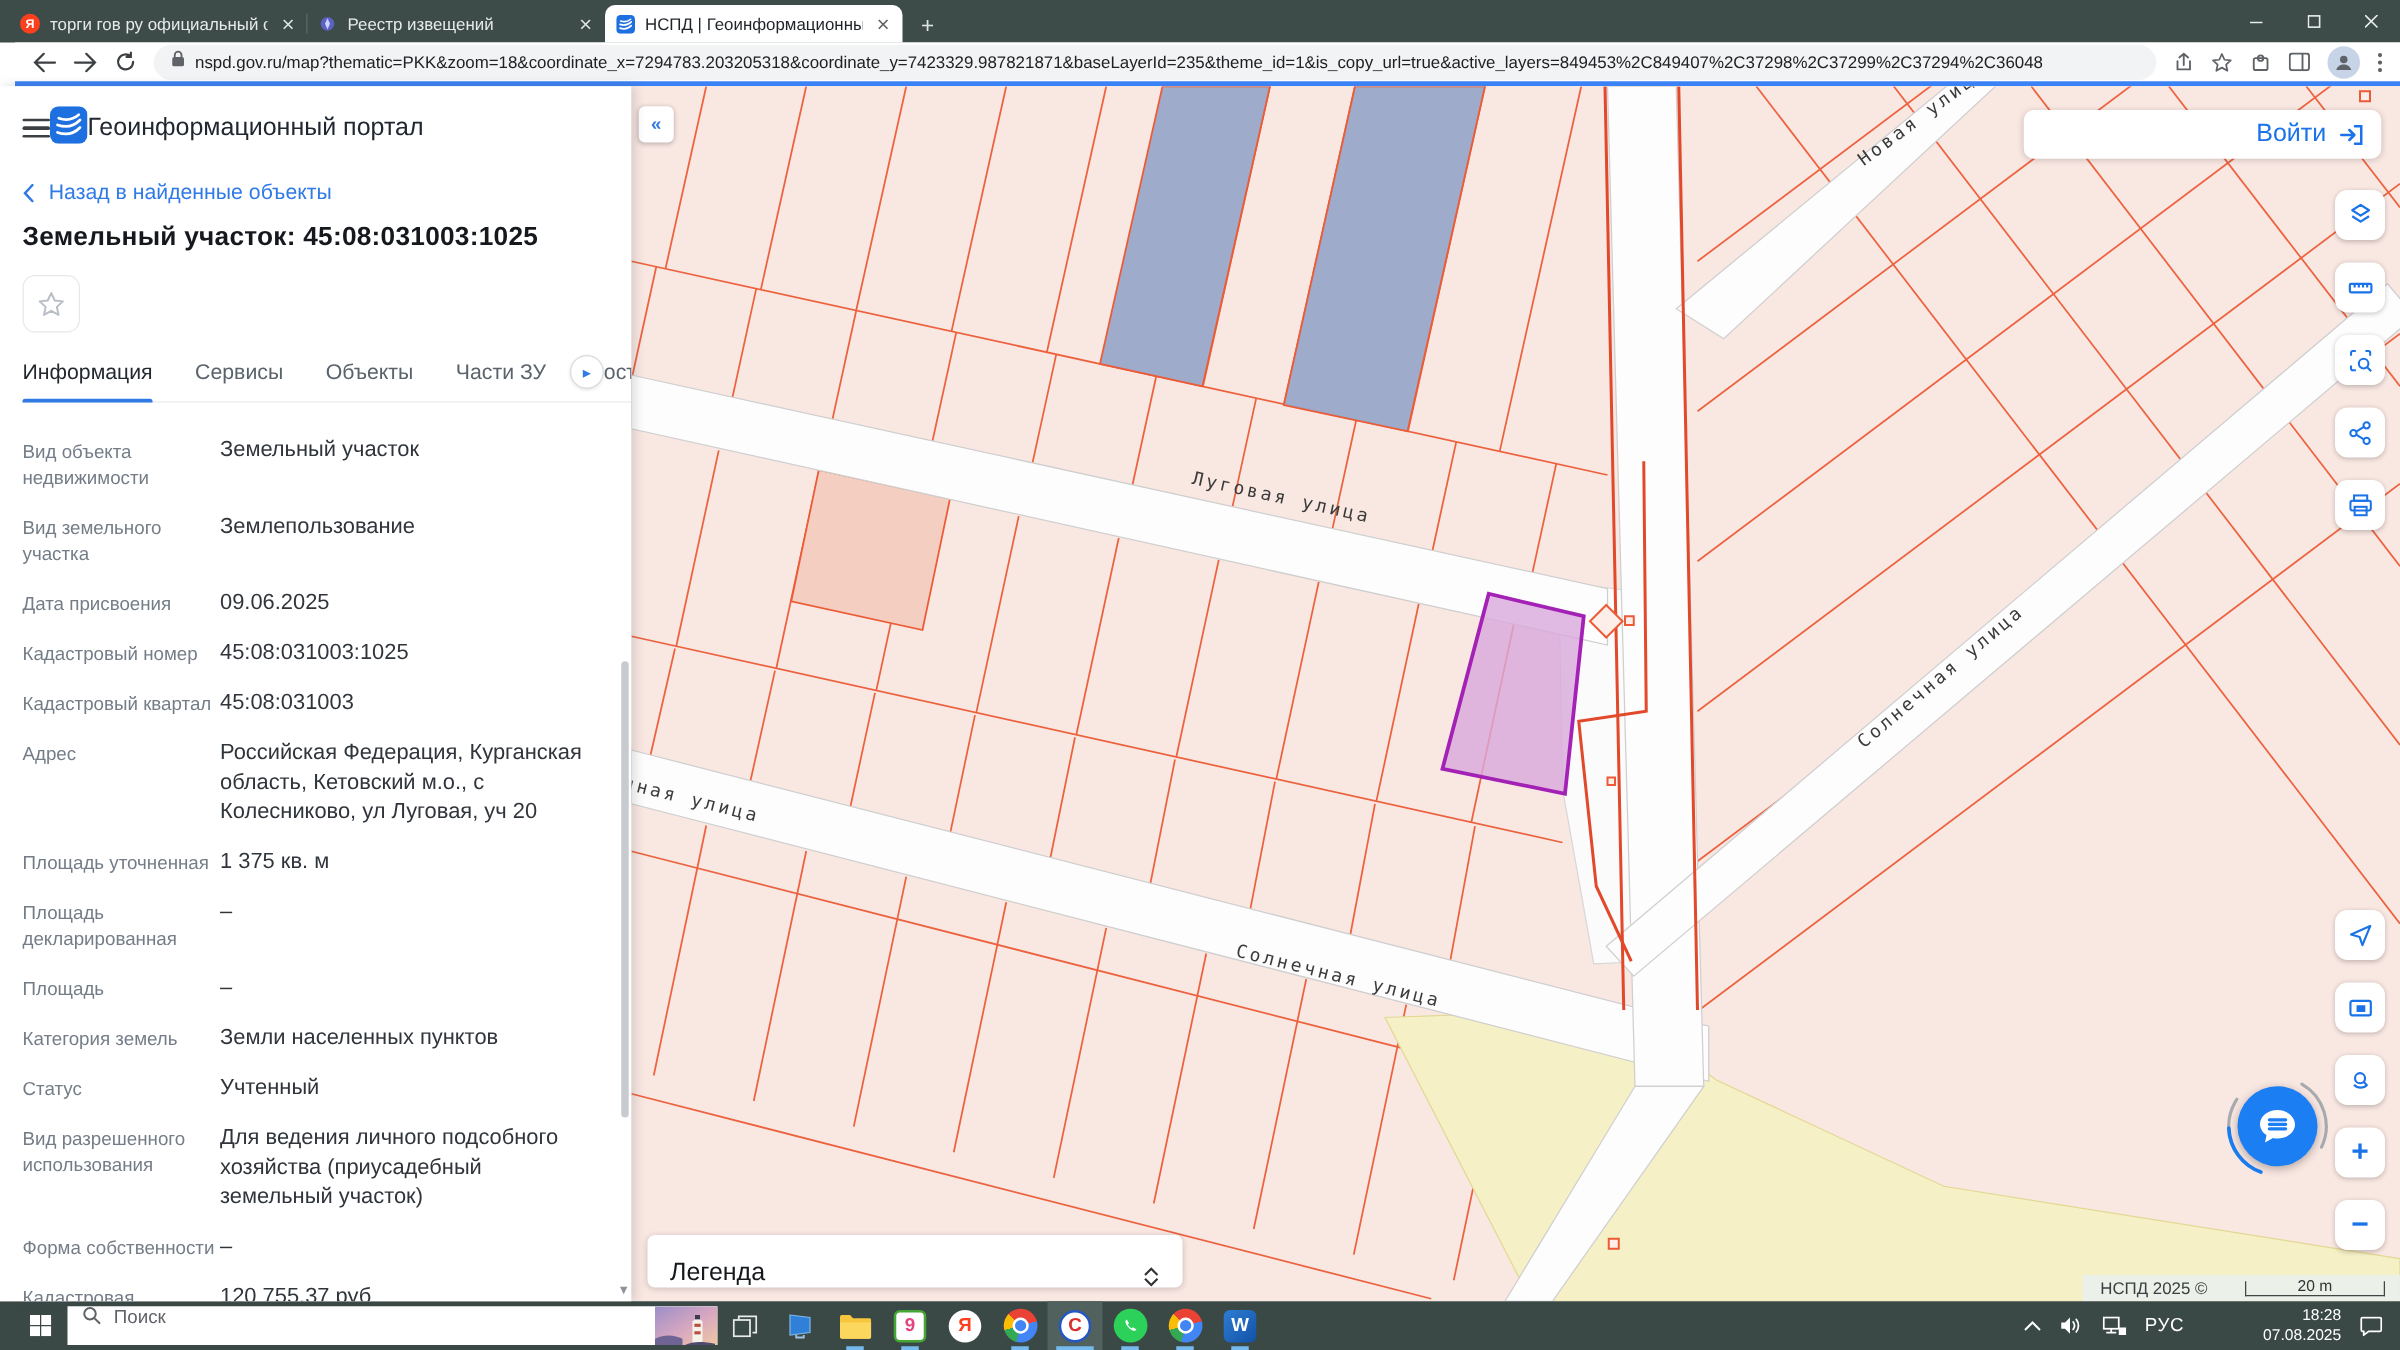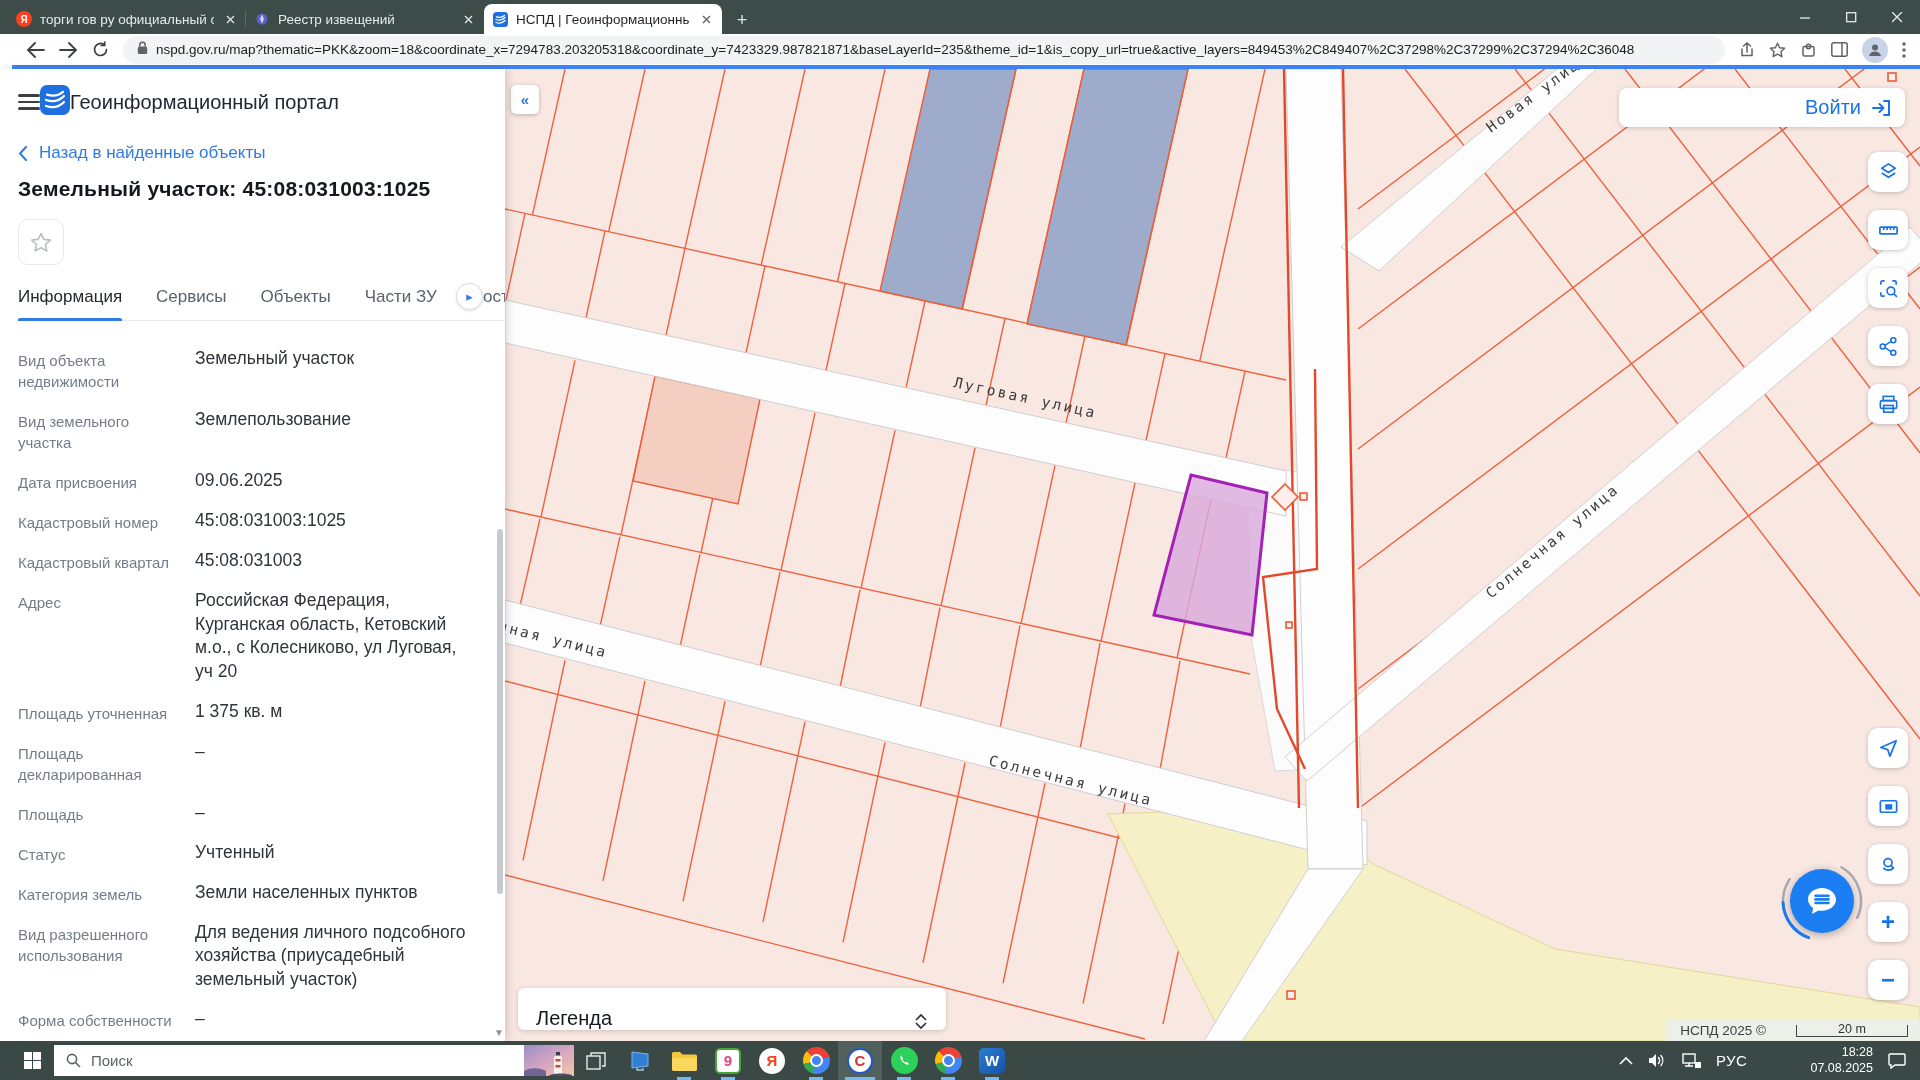--- a/index.html
+++ b/index.html
@@ -59,7 +59,7 @@
                background:#fff; border:1px solid #d9dcdf; box-shadow:0 1px 3px rgba(0,0,0,.12);
                display:grid; place-items:center; color:#2f7ae5; font-size:13px; }
   .rows { margin-top:26px; padding-right:30px; }
-  .row { display:flex; margin-bottom:16px;gap:19px; }
+  .row { display:flex; margin-bottom:16px; }
   .row .lbl { width:158px; flex:none; font-size:15px; line-height:1.4; color:#747d87; padding-top:3px; }
   .row .val { flex:1; font-size:17.5px; line-height:1.35; color:#30353b; }
   .p-scroll { position:absolute; right:2px; top:460px; width:6px; height:365px; background:#c7cbcf; border-radius:3px; }

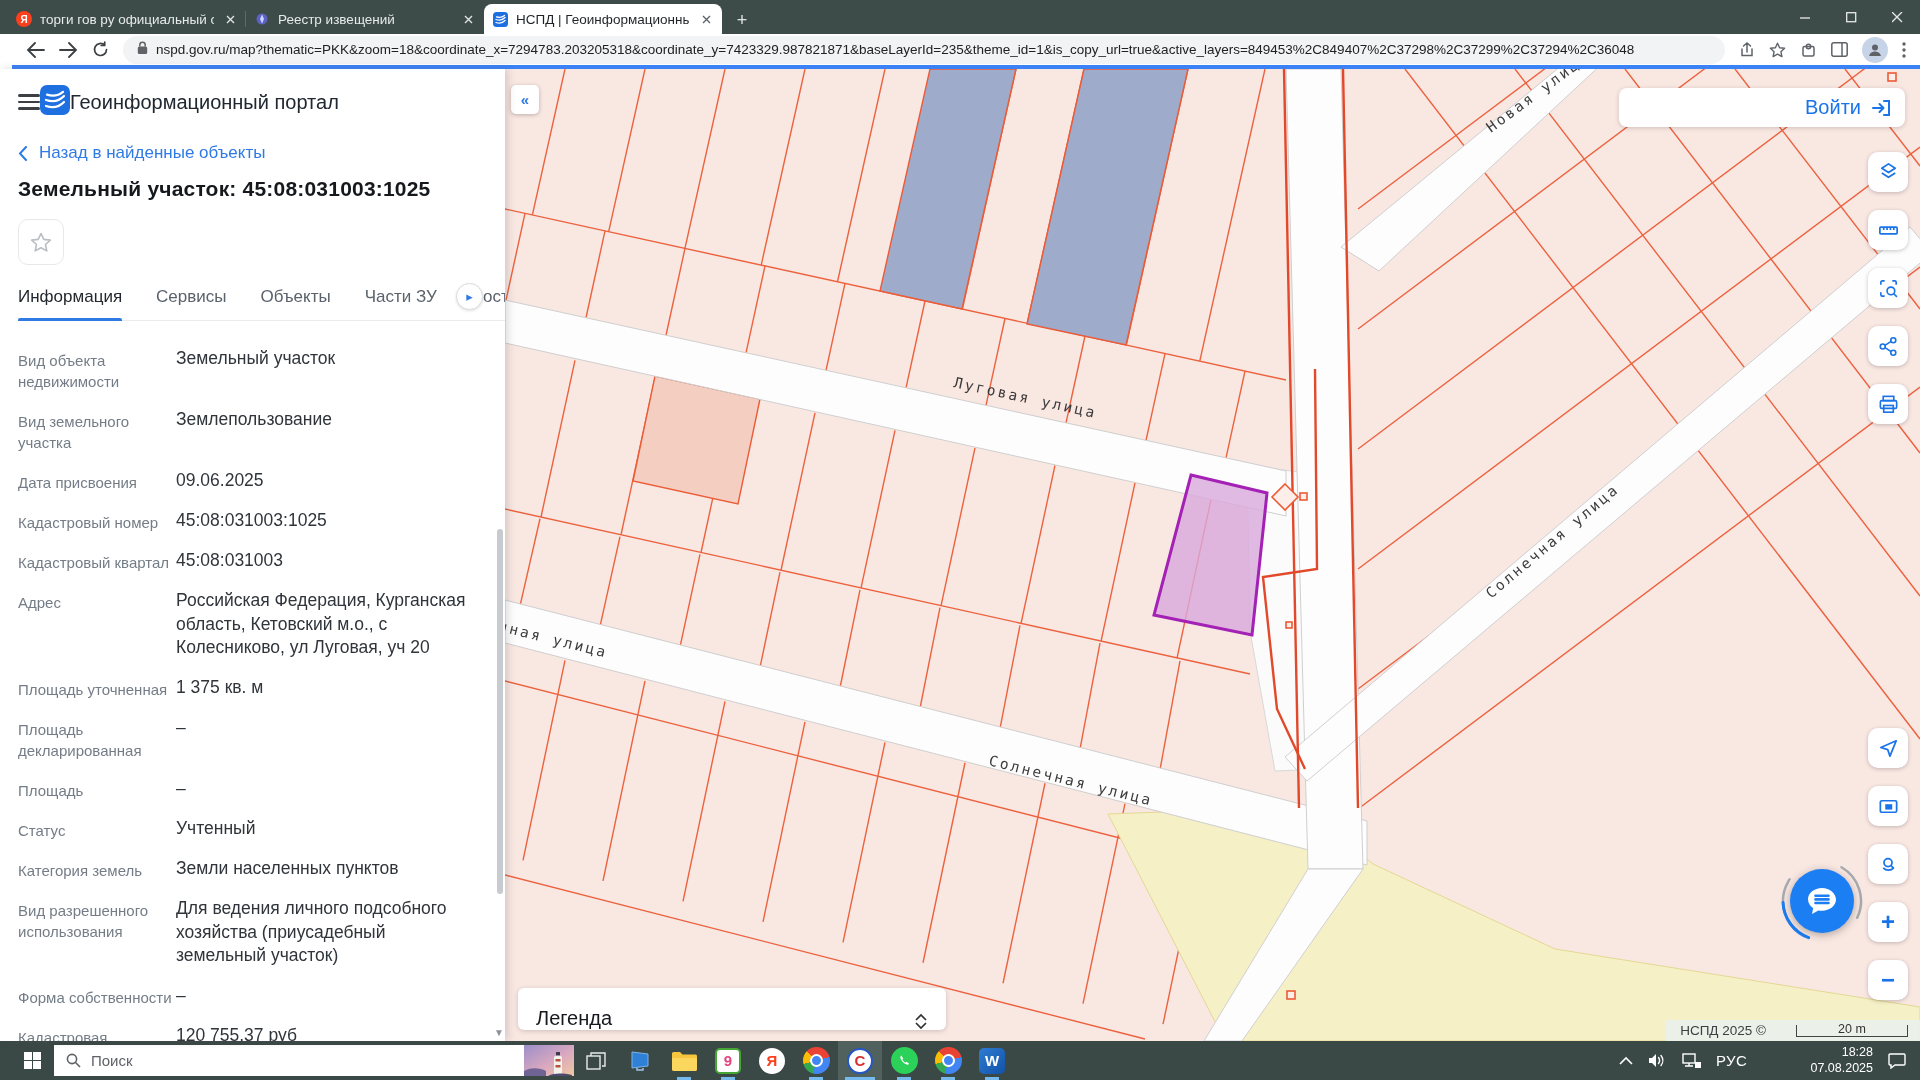--- a/index.html
+++ b/index.html
@@ -328,12 +328,12 @@
             <span class="val">–</span>
           </div>
         <div class="row">
+            <span class="lbl">Категория земель</span>
+            <span class="val">Земли населенных пунктов</span>
+          </div>
+        <div class="row">
             <span class="lbl">Статус</span>
             <span class="val">Учтенный</span>
-          </div>
-        <div class="row">
-            <span class="lbl">Категория земель</span>
-            <span class="val">Земли населенных пунктов</span>
           </div>
         <div class="row">
             <span class="lbl">Вид разрешенного использования</span>

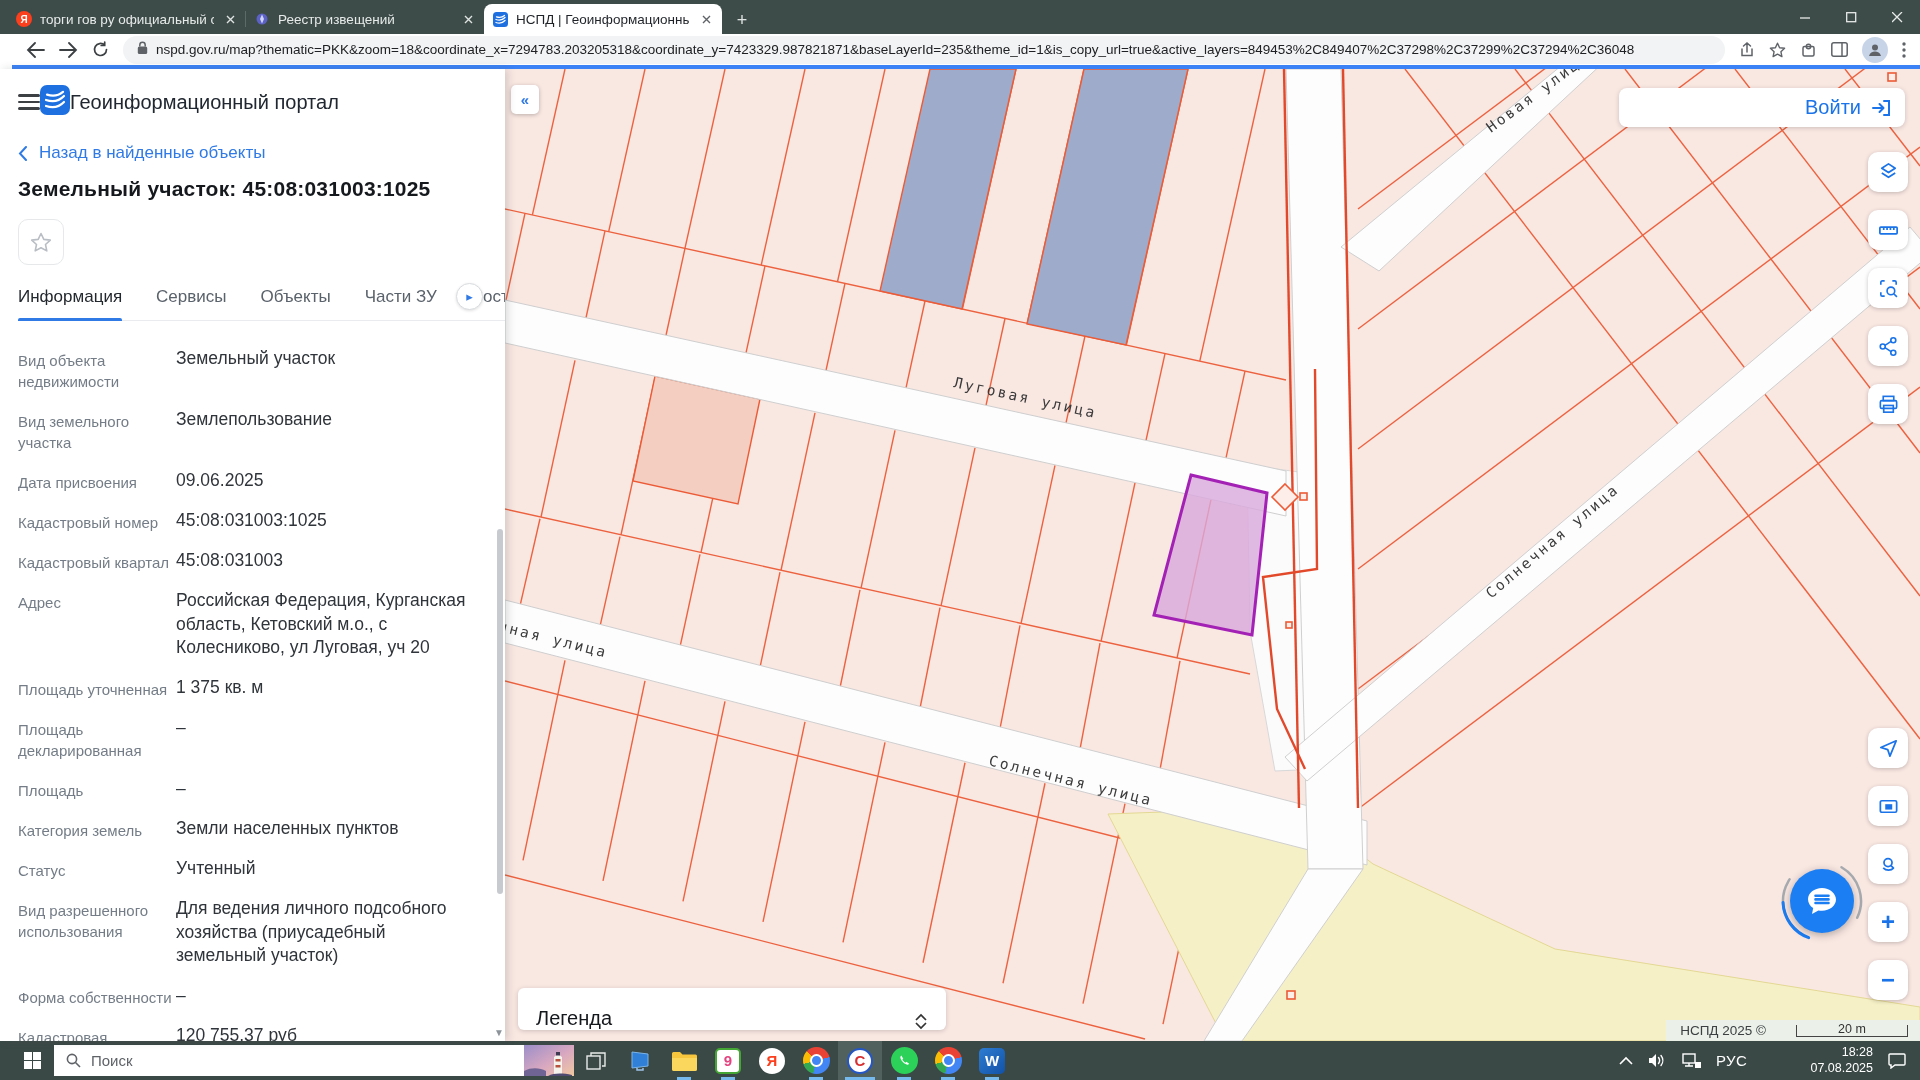--- a/index.html
+++ b/index.html
@@ -102,7 +102,7 @@
   .tb-cell.active { background:#51615e; }
   .tb-run::after { content:""; position:absolute; bottom:0; left:15px; width:14px; height:3px; background:#76b9ed; }
   .tb-cell.active.tb-run::after { left:7px; width:30px; }
-  .searchbox { width:520px; height:31px; background:#fff; display:flex; align-items:center;
+  .searchbox { width:520px; height:31px; background:#fff; display:flex; 
                padding:0 0 0 12px; gap:10px; flex:none; }
   .searchbox .ph { font-size:15px; color:#5f6368; }
   .lighthouse { margin-left:auto; width:50px; height:31px; overflow:hidden; flex:none; }

